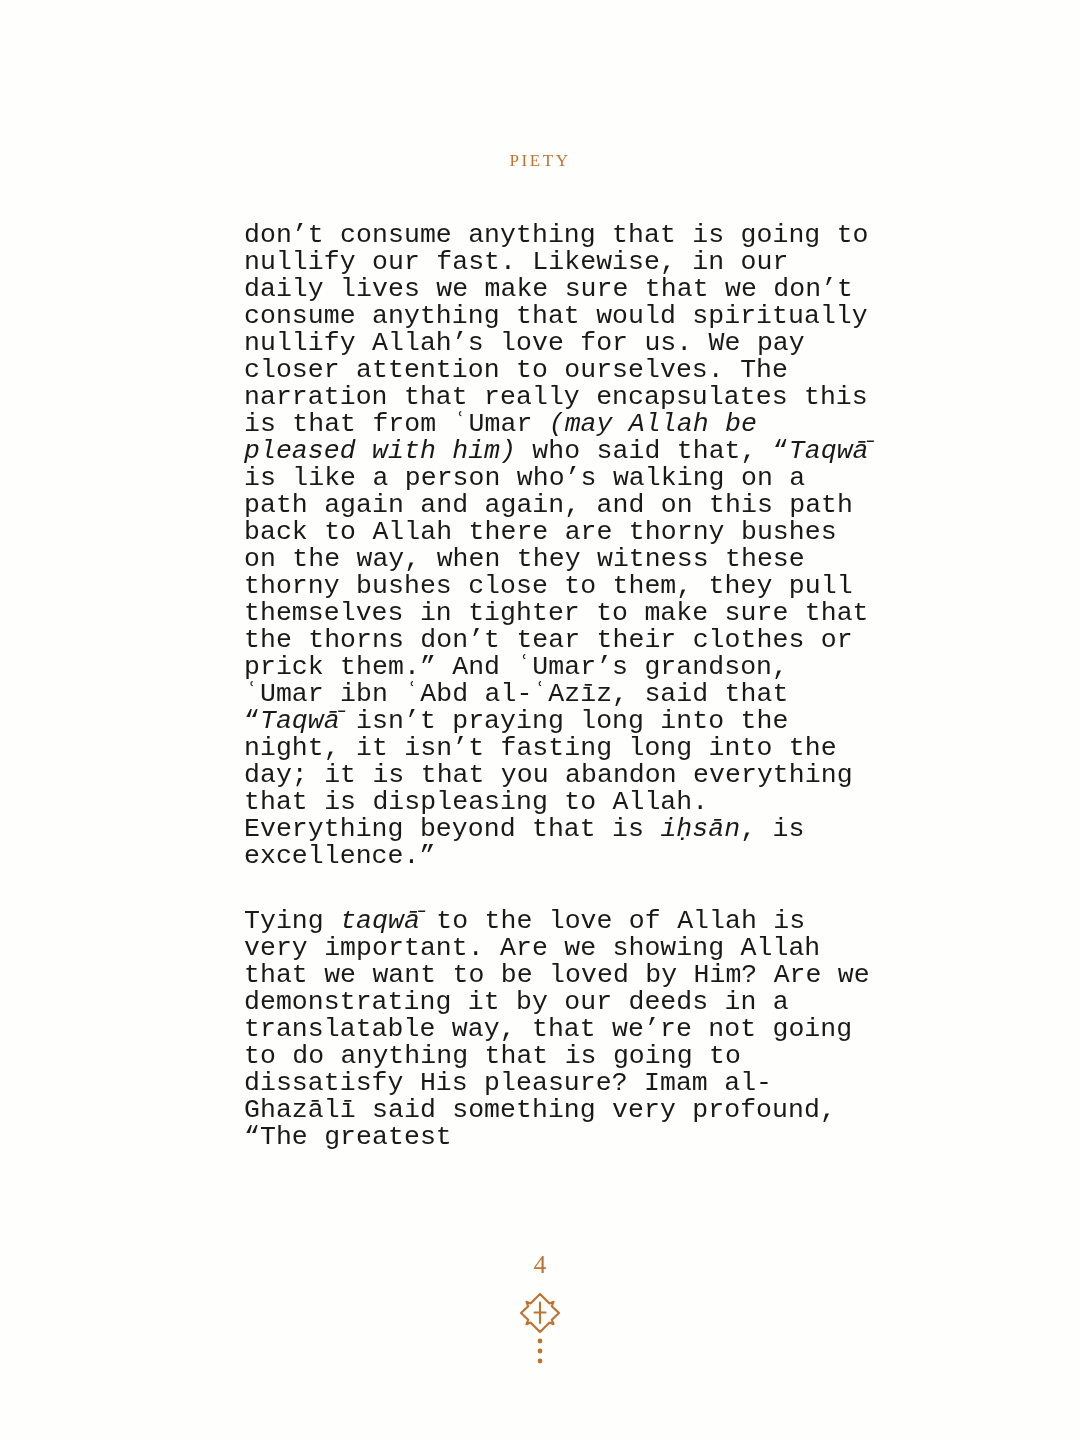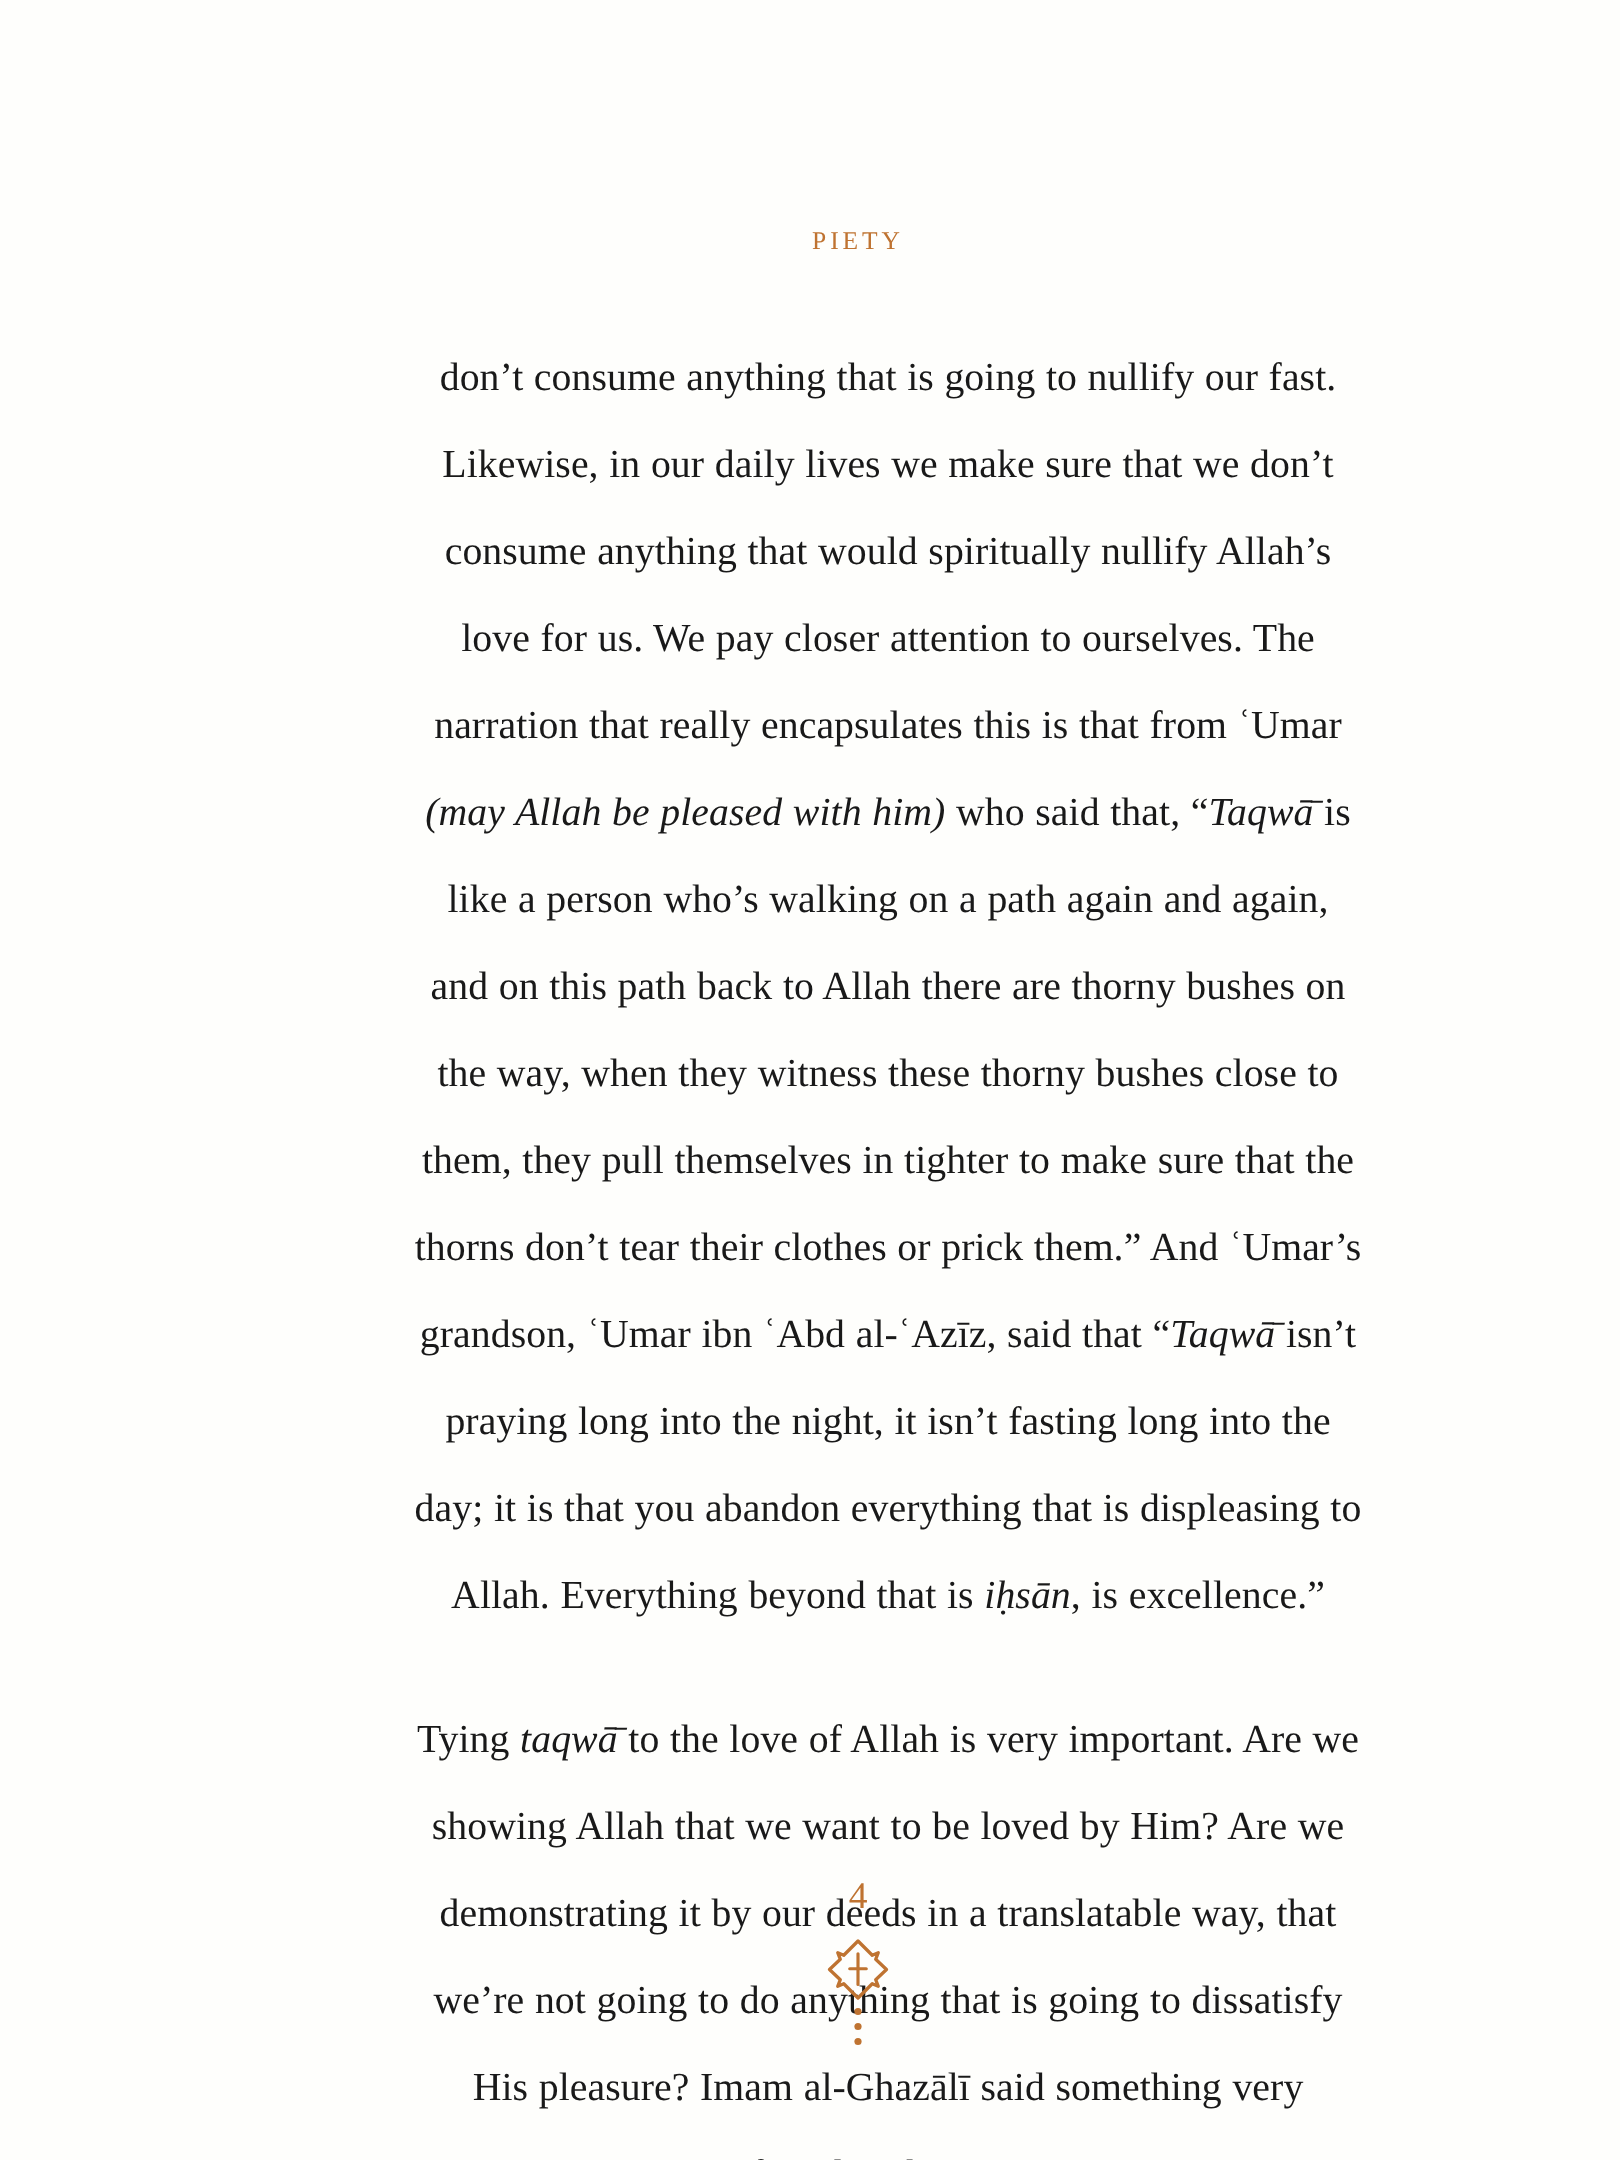--- a/index.html
+++ b/index.html
@@ -21,7 +21,6 @@
     height: 1440px;
     box-sizing: border-box;
     background: #fefefc;
-    margin-left: 32px;
   }
 
   

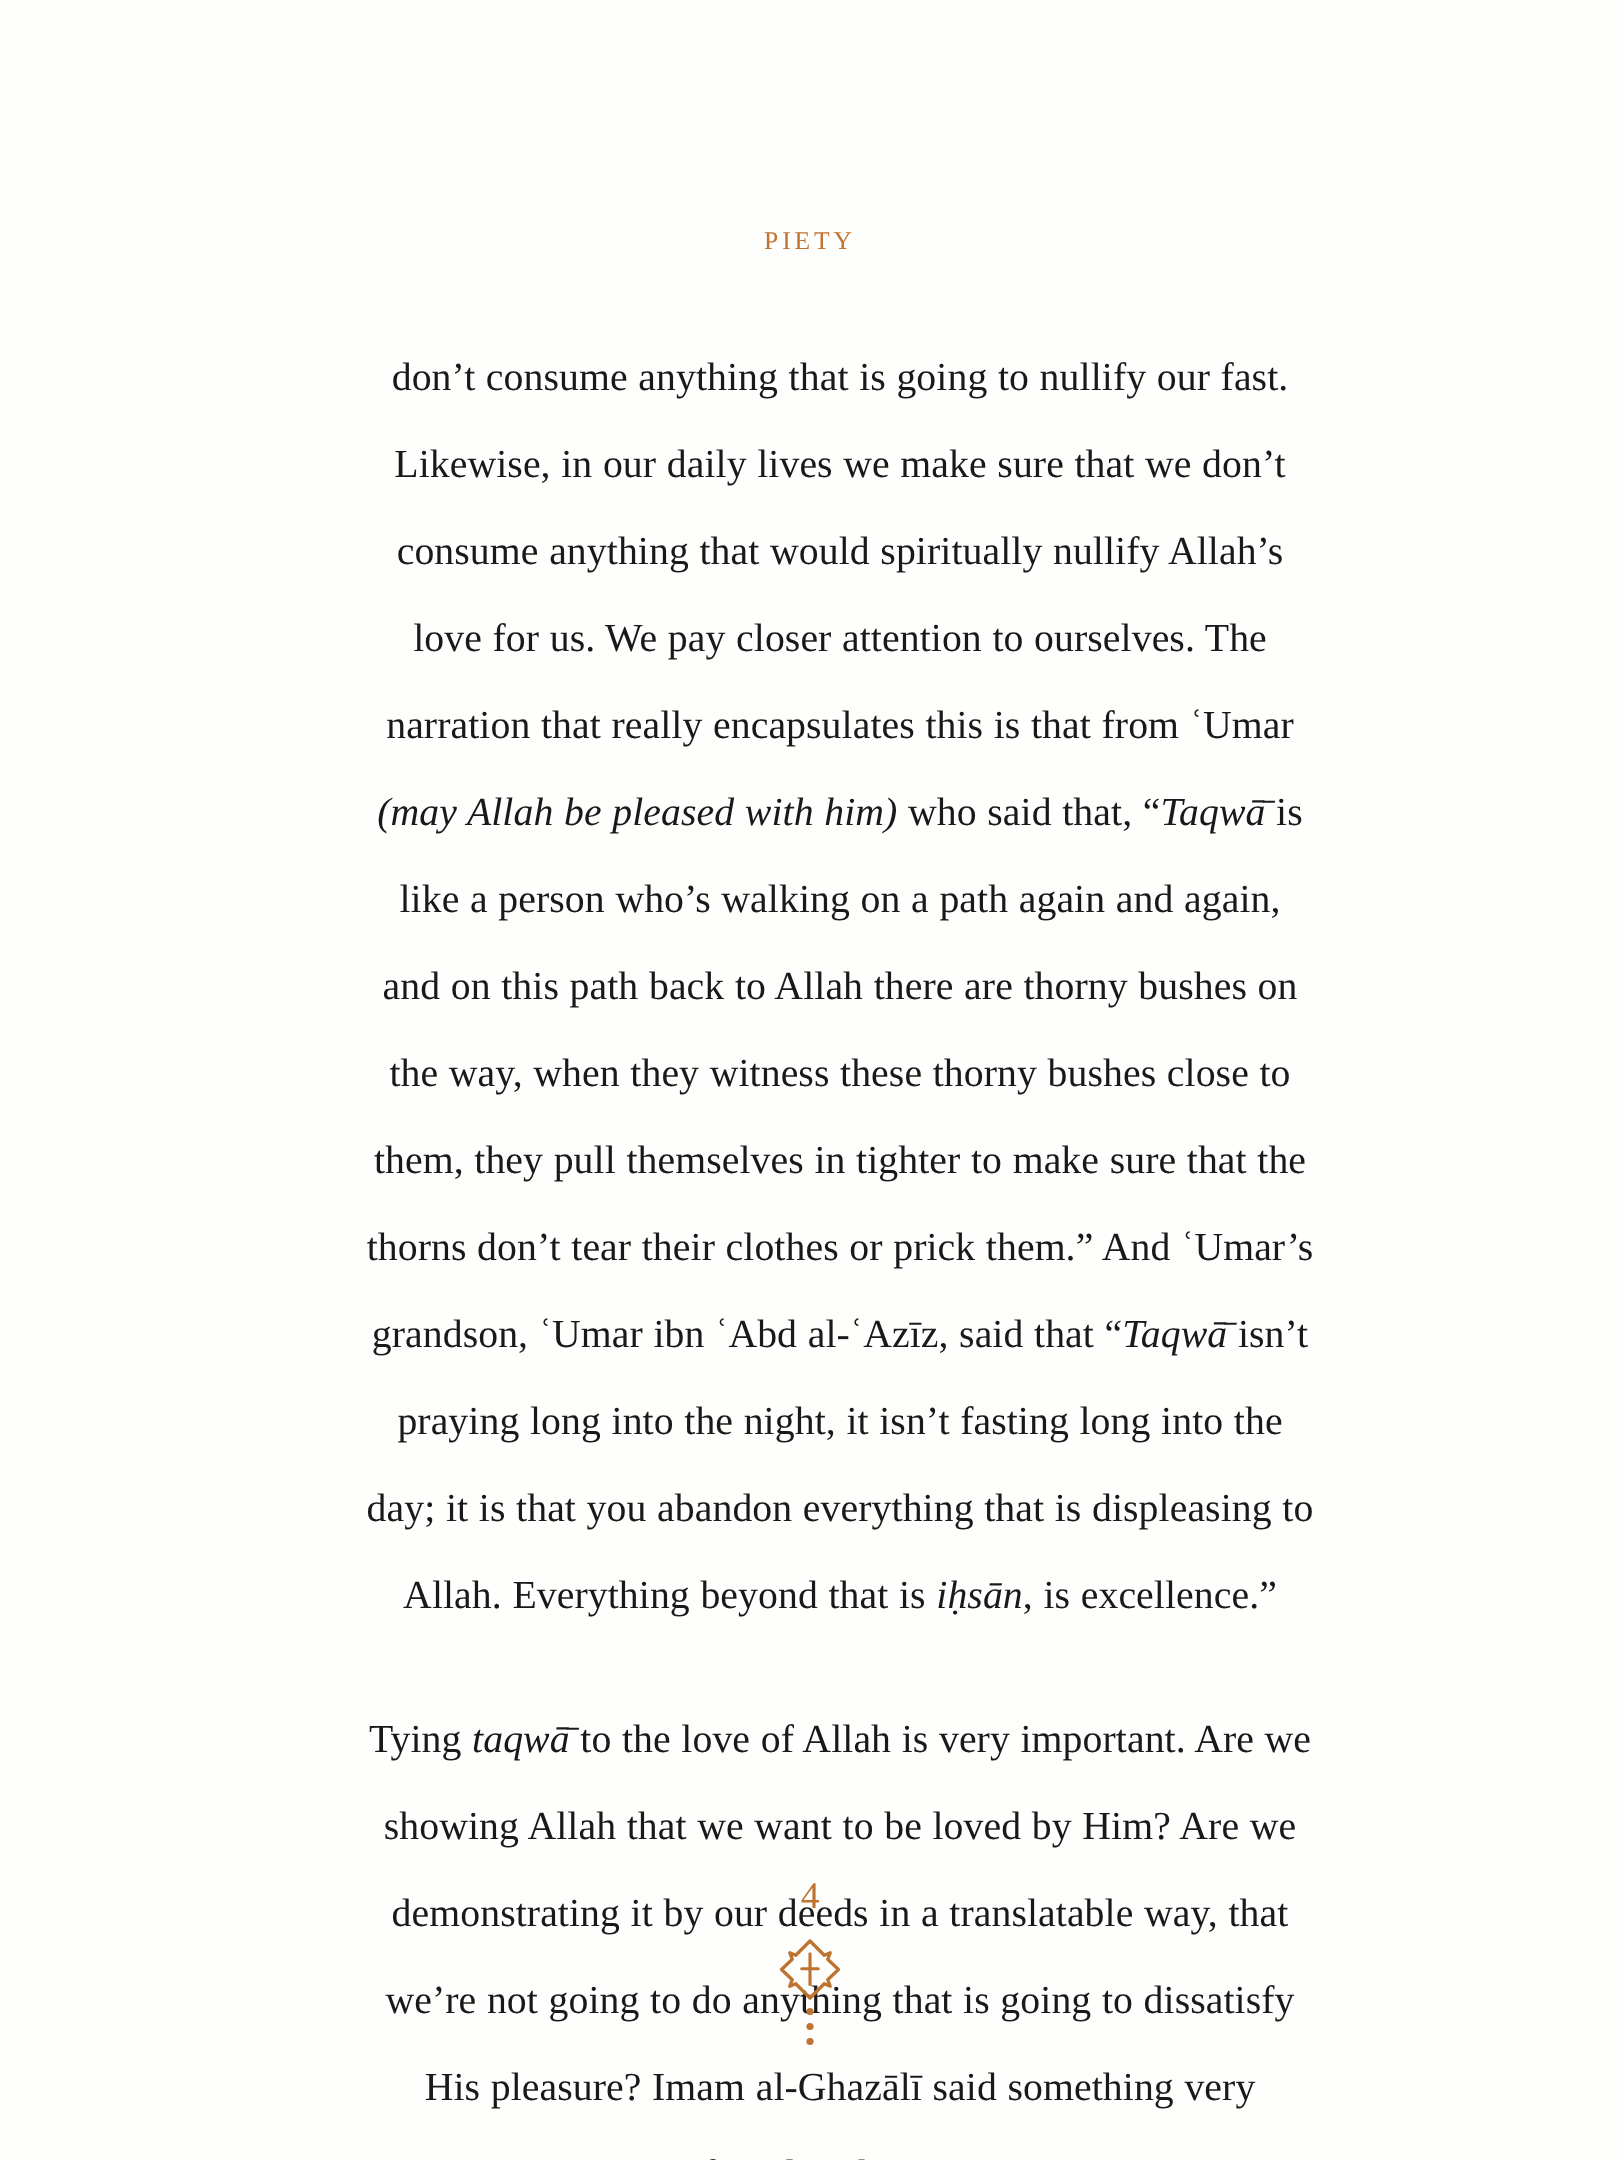--- a/index.html
+++ b/index.html
@@ -50,11 +50,11 @@
     margin: 0;
     color: #191919;
     font-size: 26.5px;
-    line-height: 58px;
-    text-align: center;
+    line-height: 27px;
+    text-align: left;
     letter-spacing: 0.05px;
     word-spacing: 0.4px;
-    font-family: Liberation Serif, serif;
+    font-family: Liberation Mono, monospace;
   }
 
   .para + .para {

